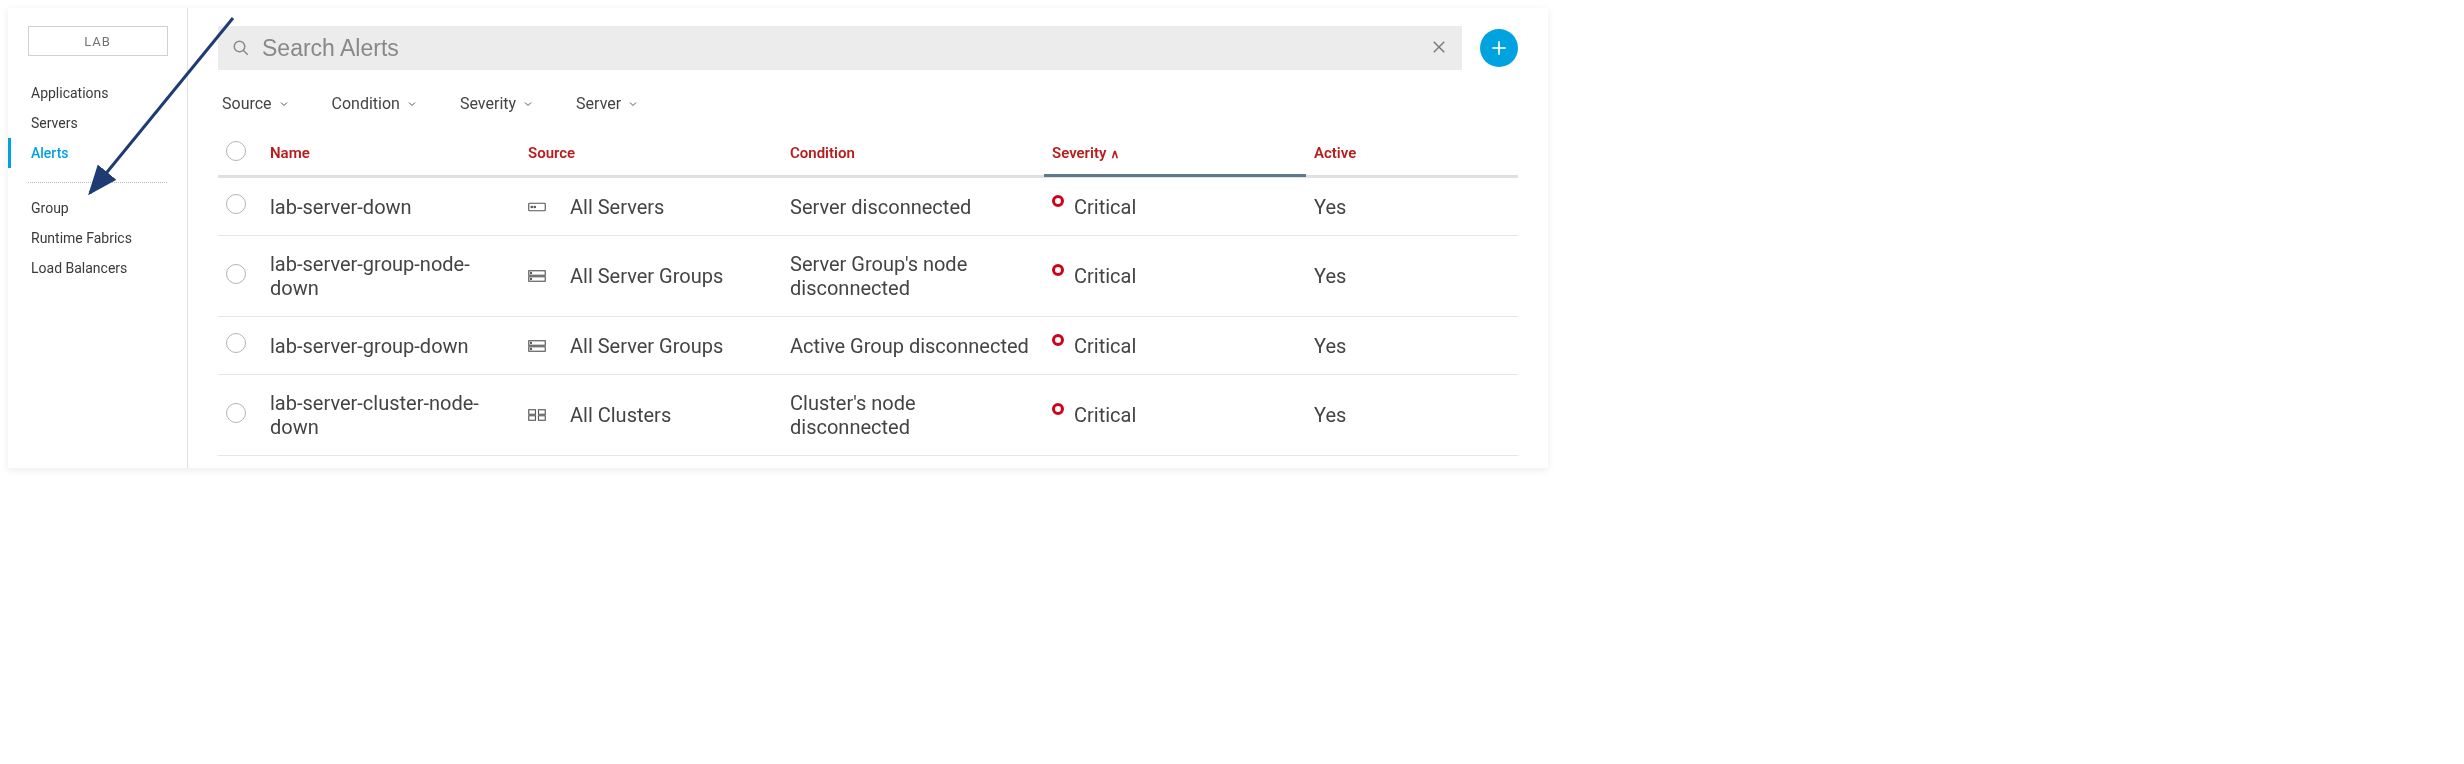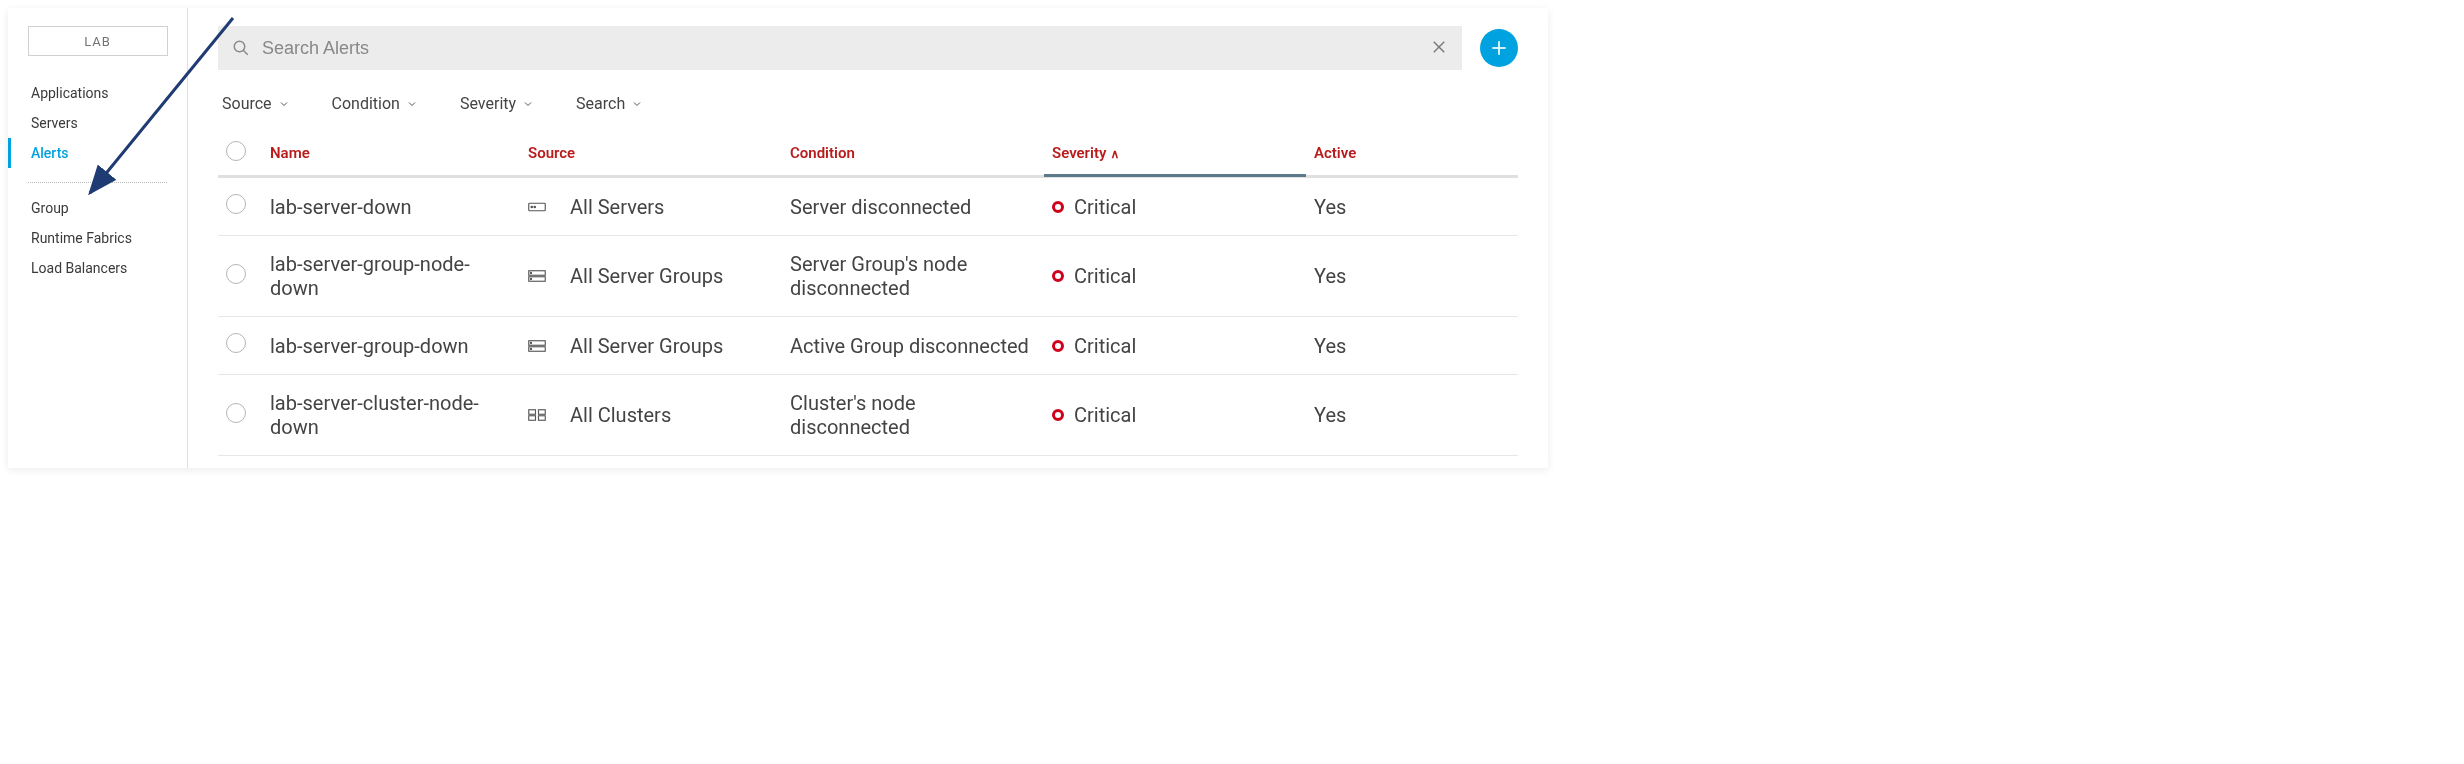--- a/index.html
+++ b/index.html
@@ -90,7 +90,7 @@
     flex: 1;
     border: none;
     background: transparent;
-    font-size: 18px;
+    font-size: 23px;
     color: #a16207;
     padding: 0 12px;
     outline: none;

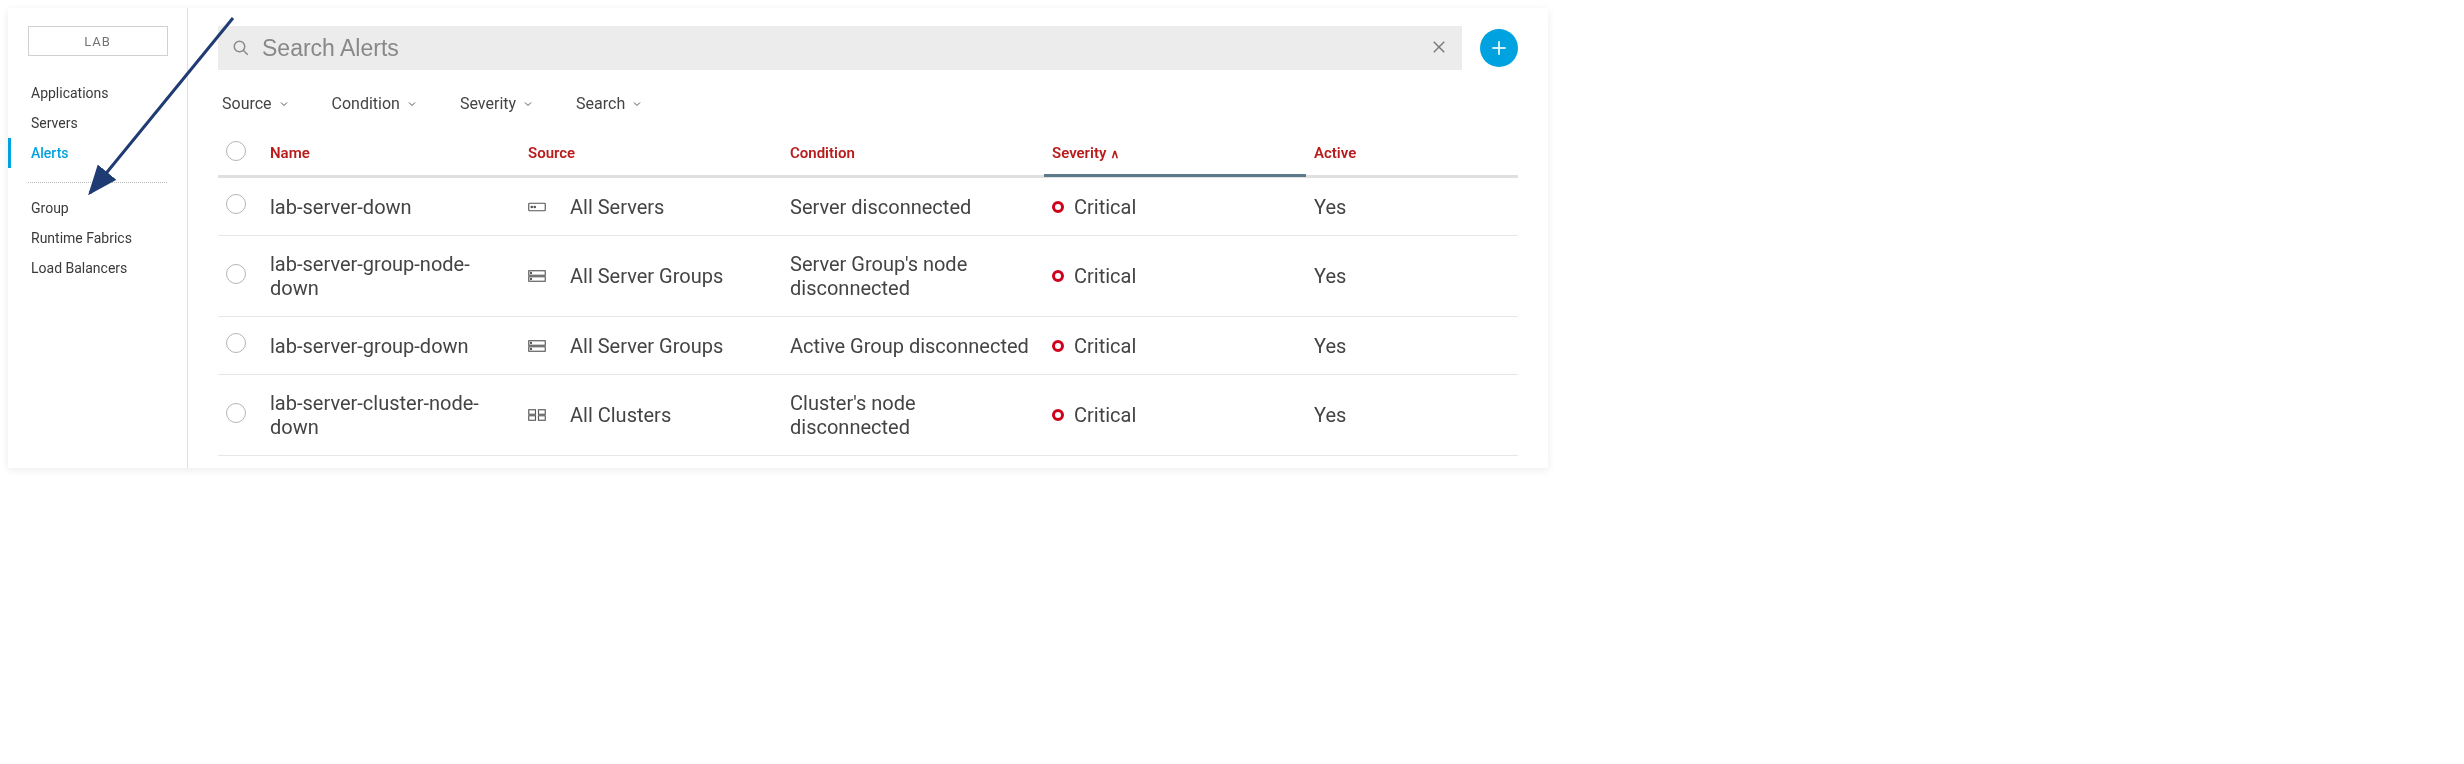--- a/index.html
+++ b/index.html
@@ -248,7 +248,7 @@
           </svg>
       </div>
       <div class="filter">
-        <span>Search</span>
+        <span>Server</span>
         <svg width="12" height="12" viewBox="0 0 24 24" fill="none" stroke="#555" stroke-width="2">
             <polyline points="6 9 12 15 18 9"></polyline>
           </svg>

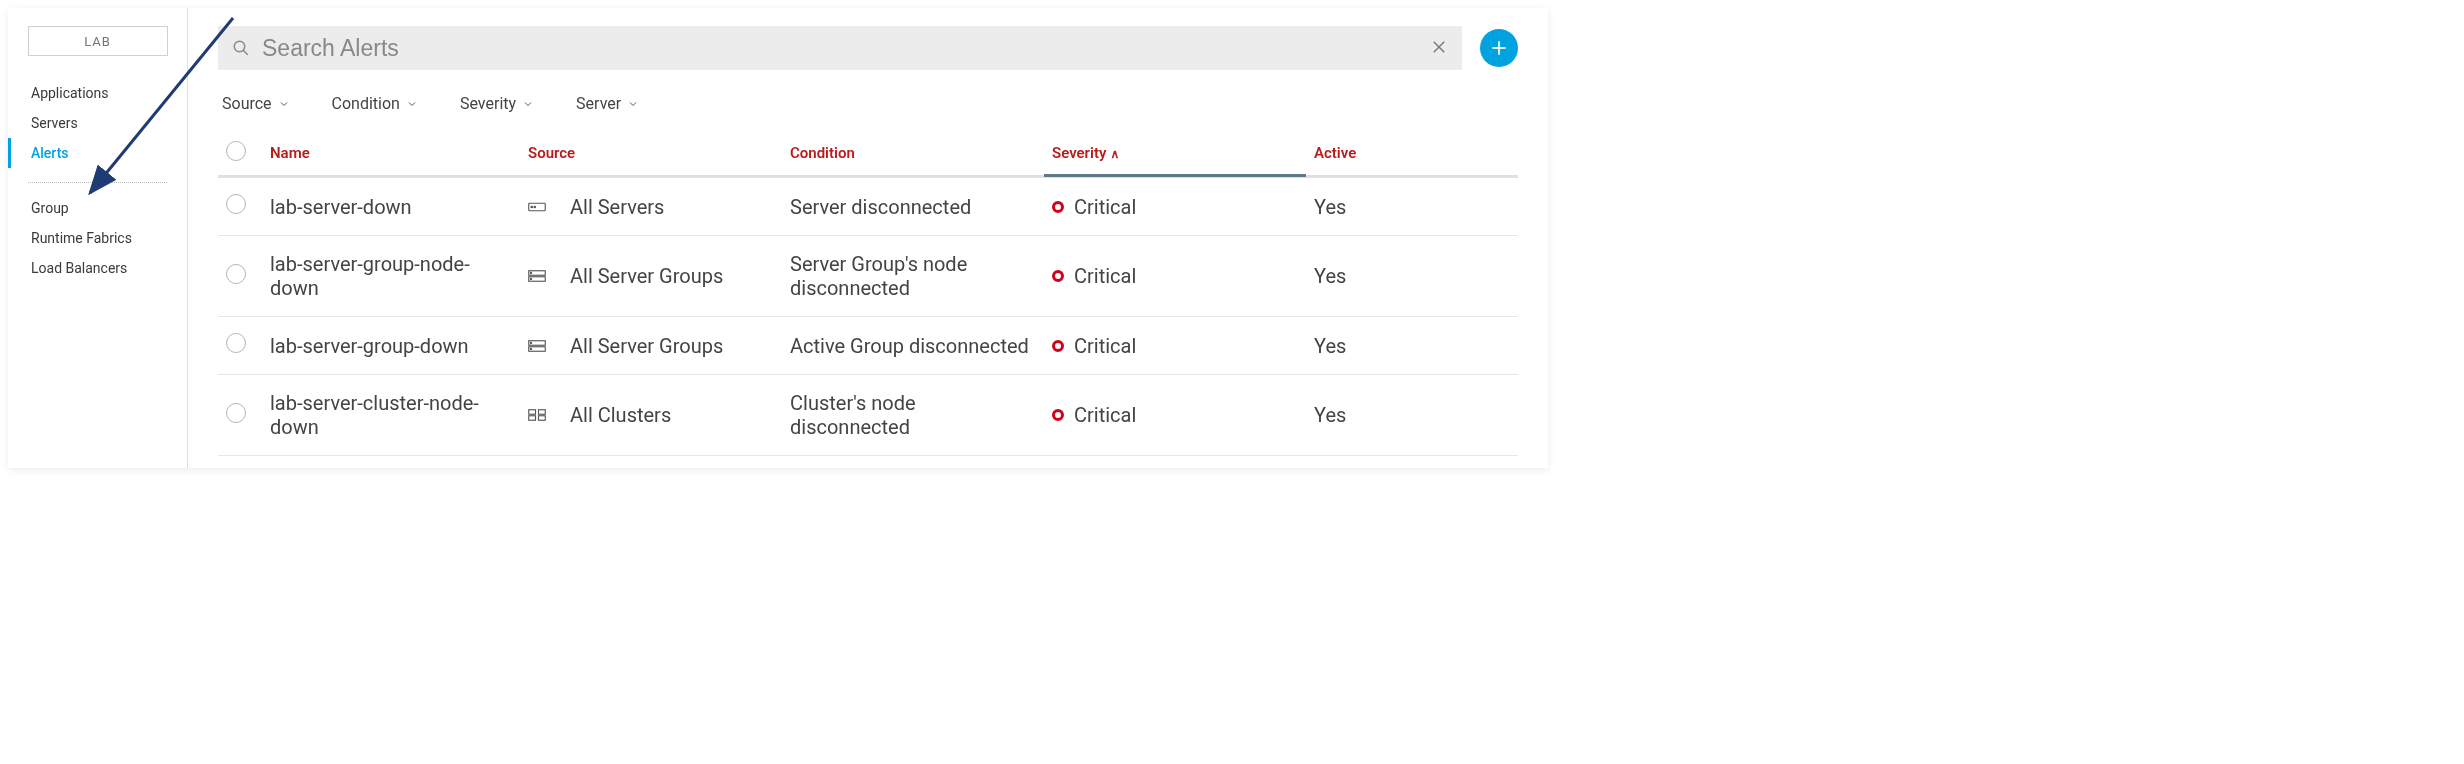--- a/index.html
+++ b/index.html
@@ -150,7 +150,7 @@
     border-radius: 50%;
     display: inline-block;
   }
-  .sev-cell { display: flex; align-items: center; gap: 10px; }
+  .sev-cell { display: flex; align-items: flex-start; gap: 10px; }
   .sev-icon {
     width: 12px; height: 12px; border: 3px solid #d0021b;
     border-radius: 50%; display: inline-block;

